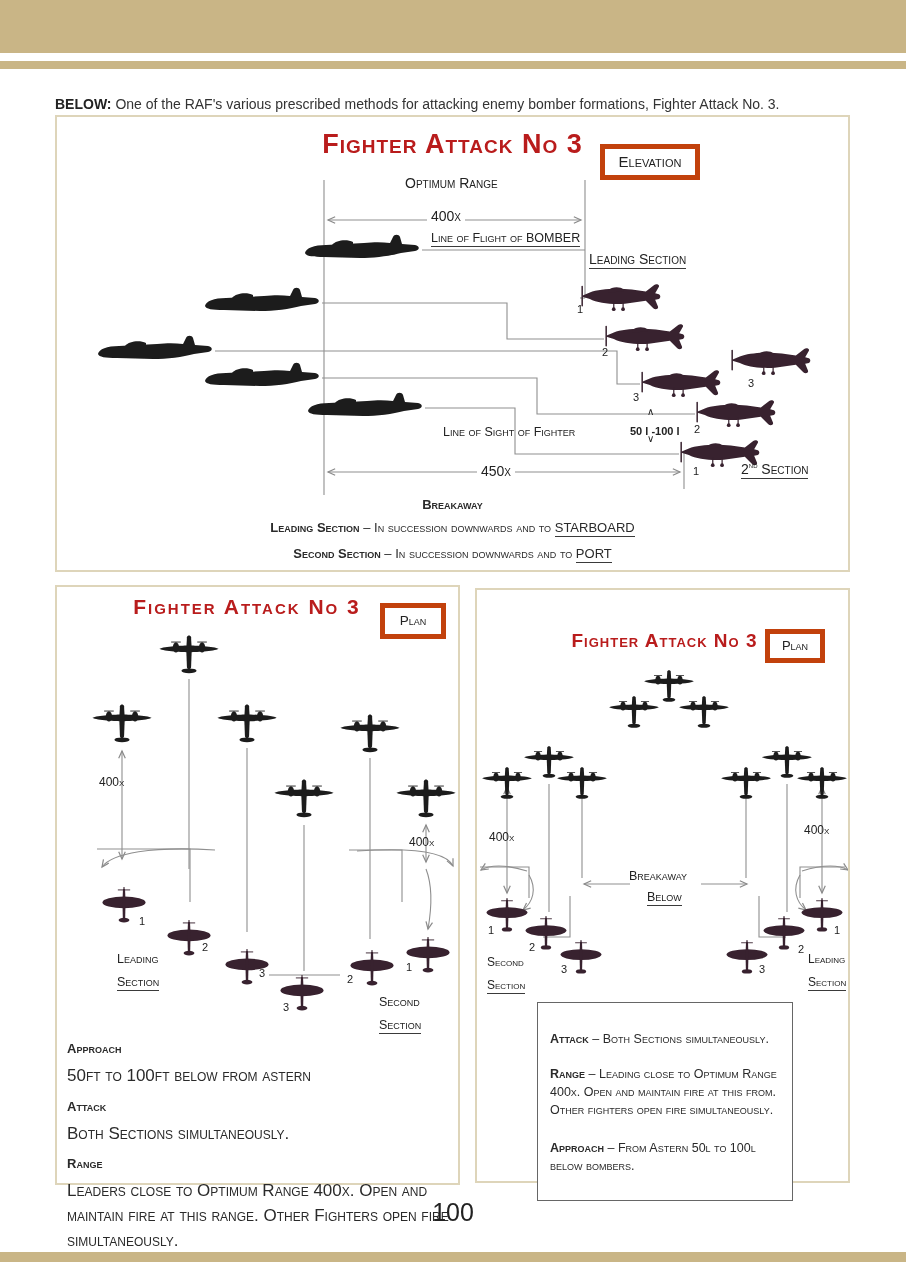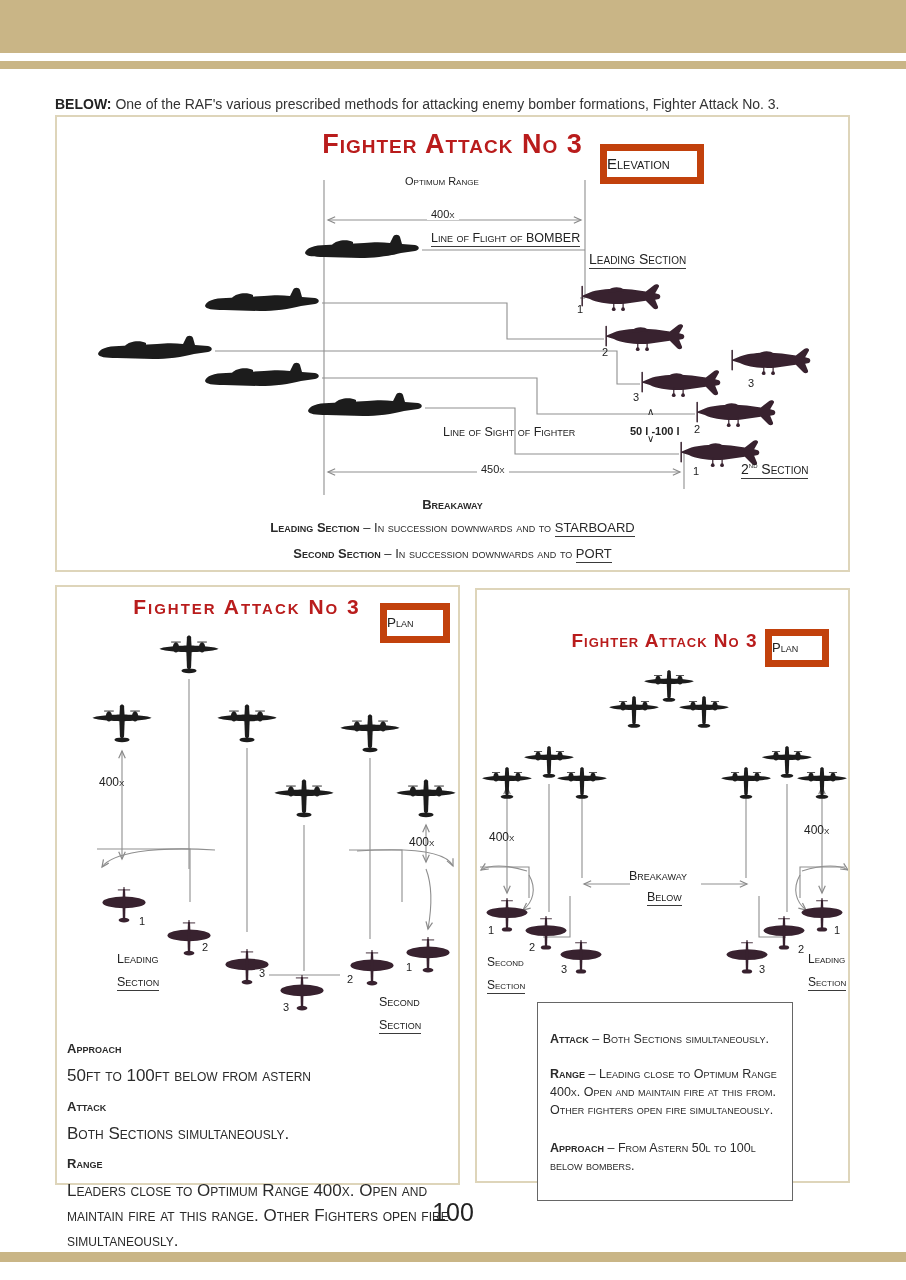--- a/index.html
+++ b/index.html
@@ -23,7 +23,7 @@
   .sc{font-variant:small-caps;}
   .ul{border-bottom:1px solid #3a3a3a;padding-bottom:1px;}
   .ttl{font-weight:bold;letter-spacing:1px;font-variant:small-caps;color:#b91c1c;}
-  .vbox{border:7px solid #c2410c;text-align:left;font-variant:small-caps;color:#222;background:#fff;}
+  .vbox{border:5px solid #c2410c;text-align:center;font-variant:small-caps;color:#222;background:#fff;}
   .lbl{font-size:11px;white-space:nowrap;color:#222;}
   .num{font-size:11px;color:#222;}
   .dimlbl{background:#fff;padding:0 4px;}

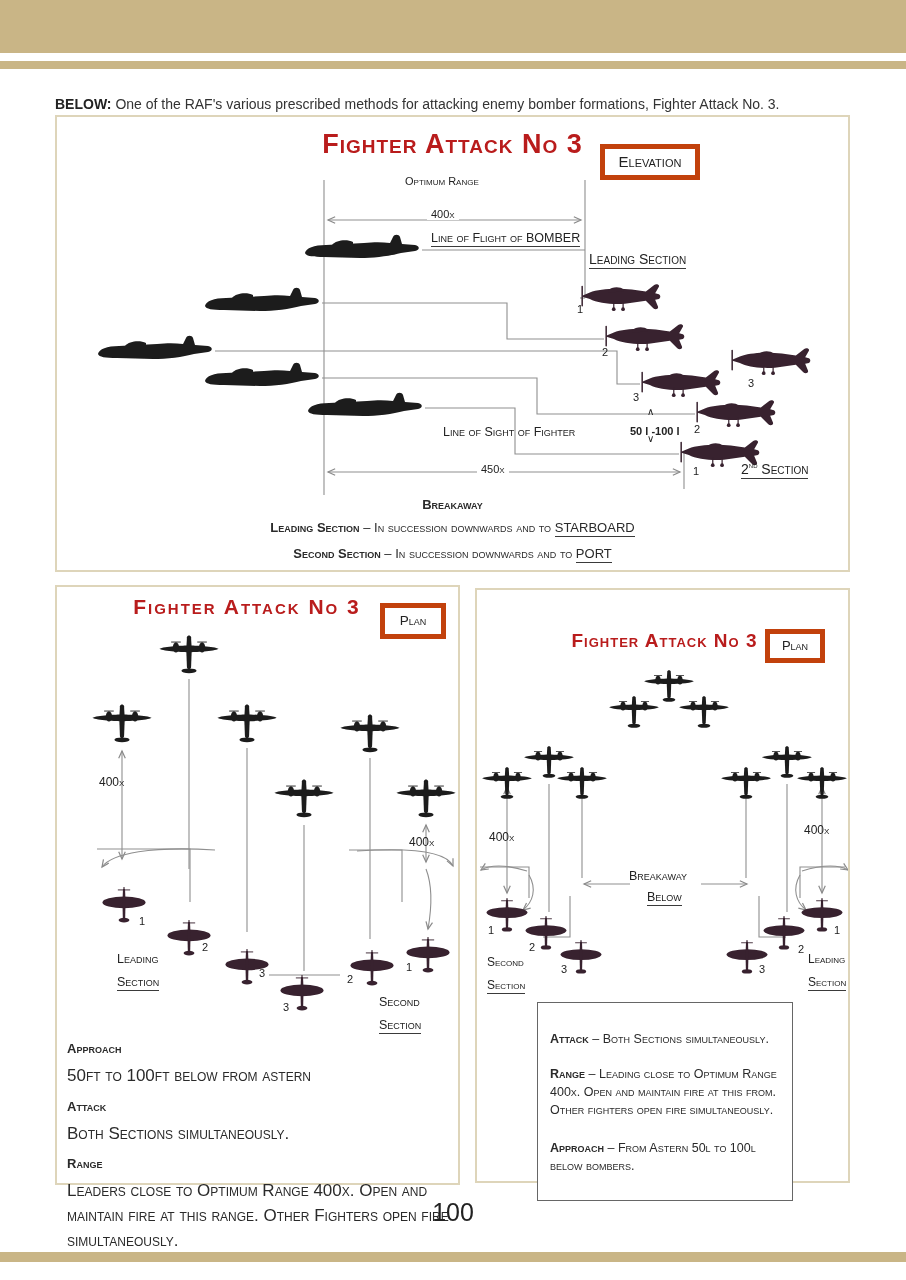--- a/index.html
+++ b/index.html
@@ -24,7 +24,7 @@
   .ul{border-bottom:1px solid #3a3a3a;padding-bottom:1px;}
   .ttl{font-weight:bold;letter-spacing:1px;font-variant:small-caps;color:#b91c1c;}
   .vbox{border:5px solid #c2410c;text-align:center;font-variant:small-caps;color:#222;background:#fff;}
-  .lbl{font-size:11px;white-space:nowrap;color:#222;}
+  .lbl{font-size:14px;white-space:nowrap;color:#222;}
   .num{font-size:11px;color:#222;}
   .dimlbl{background:#fff;padding:0 4px;}
   svg.ovl{position:absolute;left:0;top:0;}

